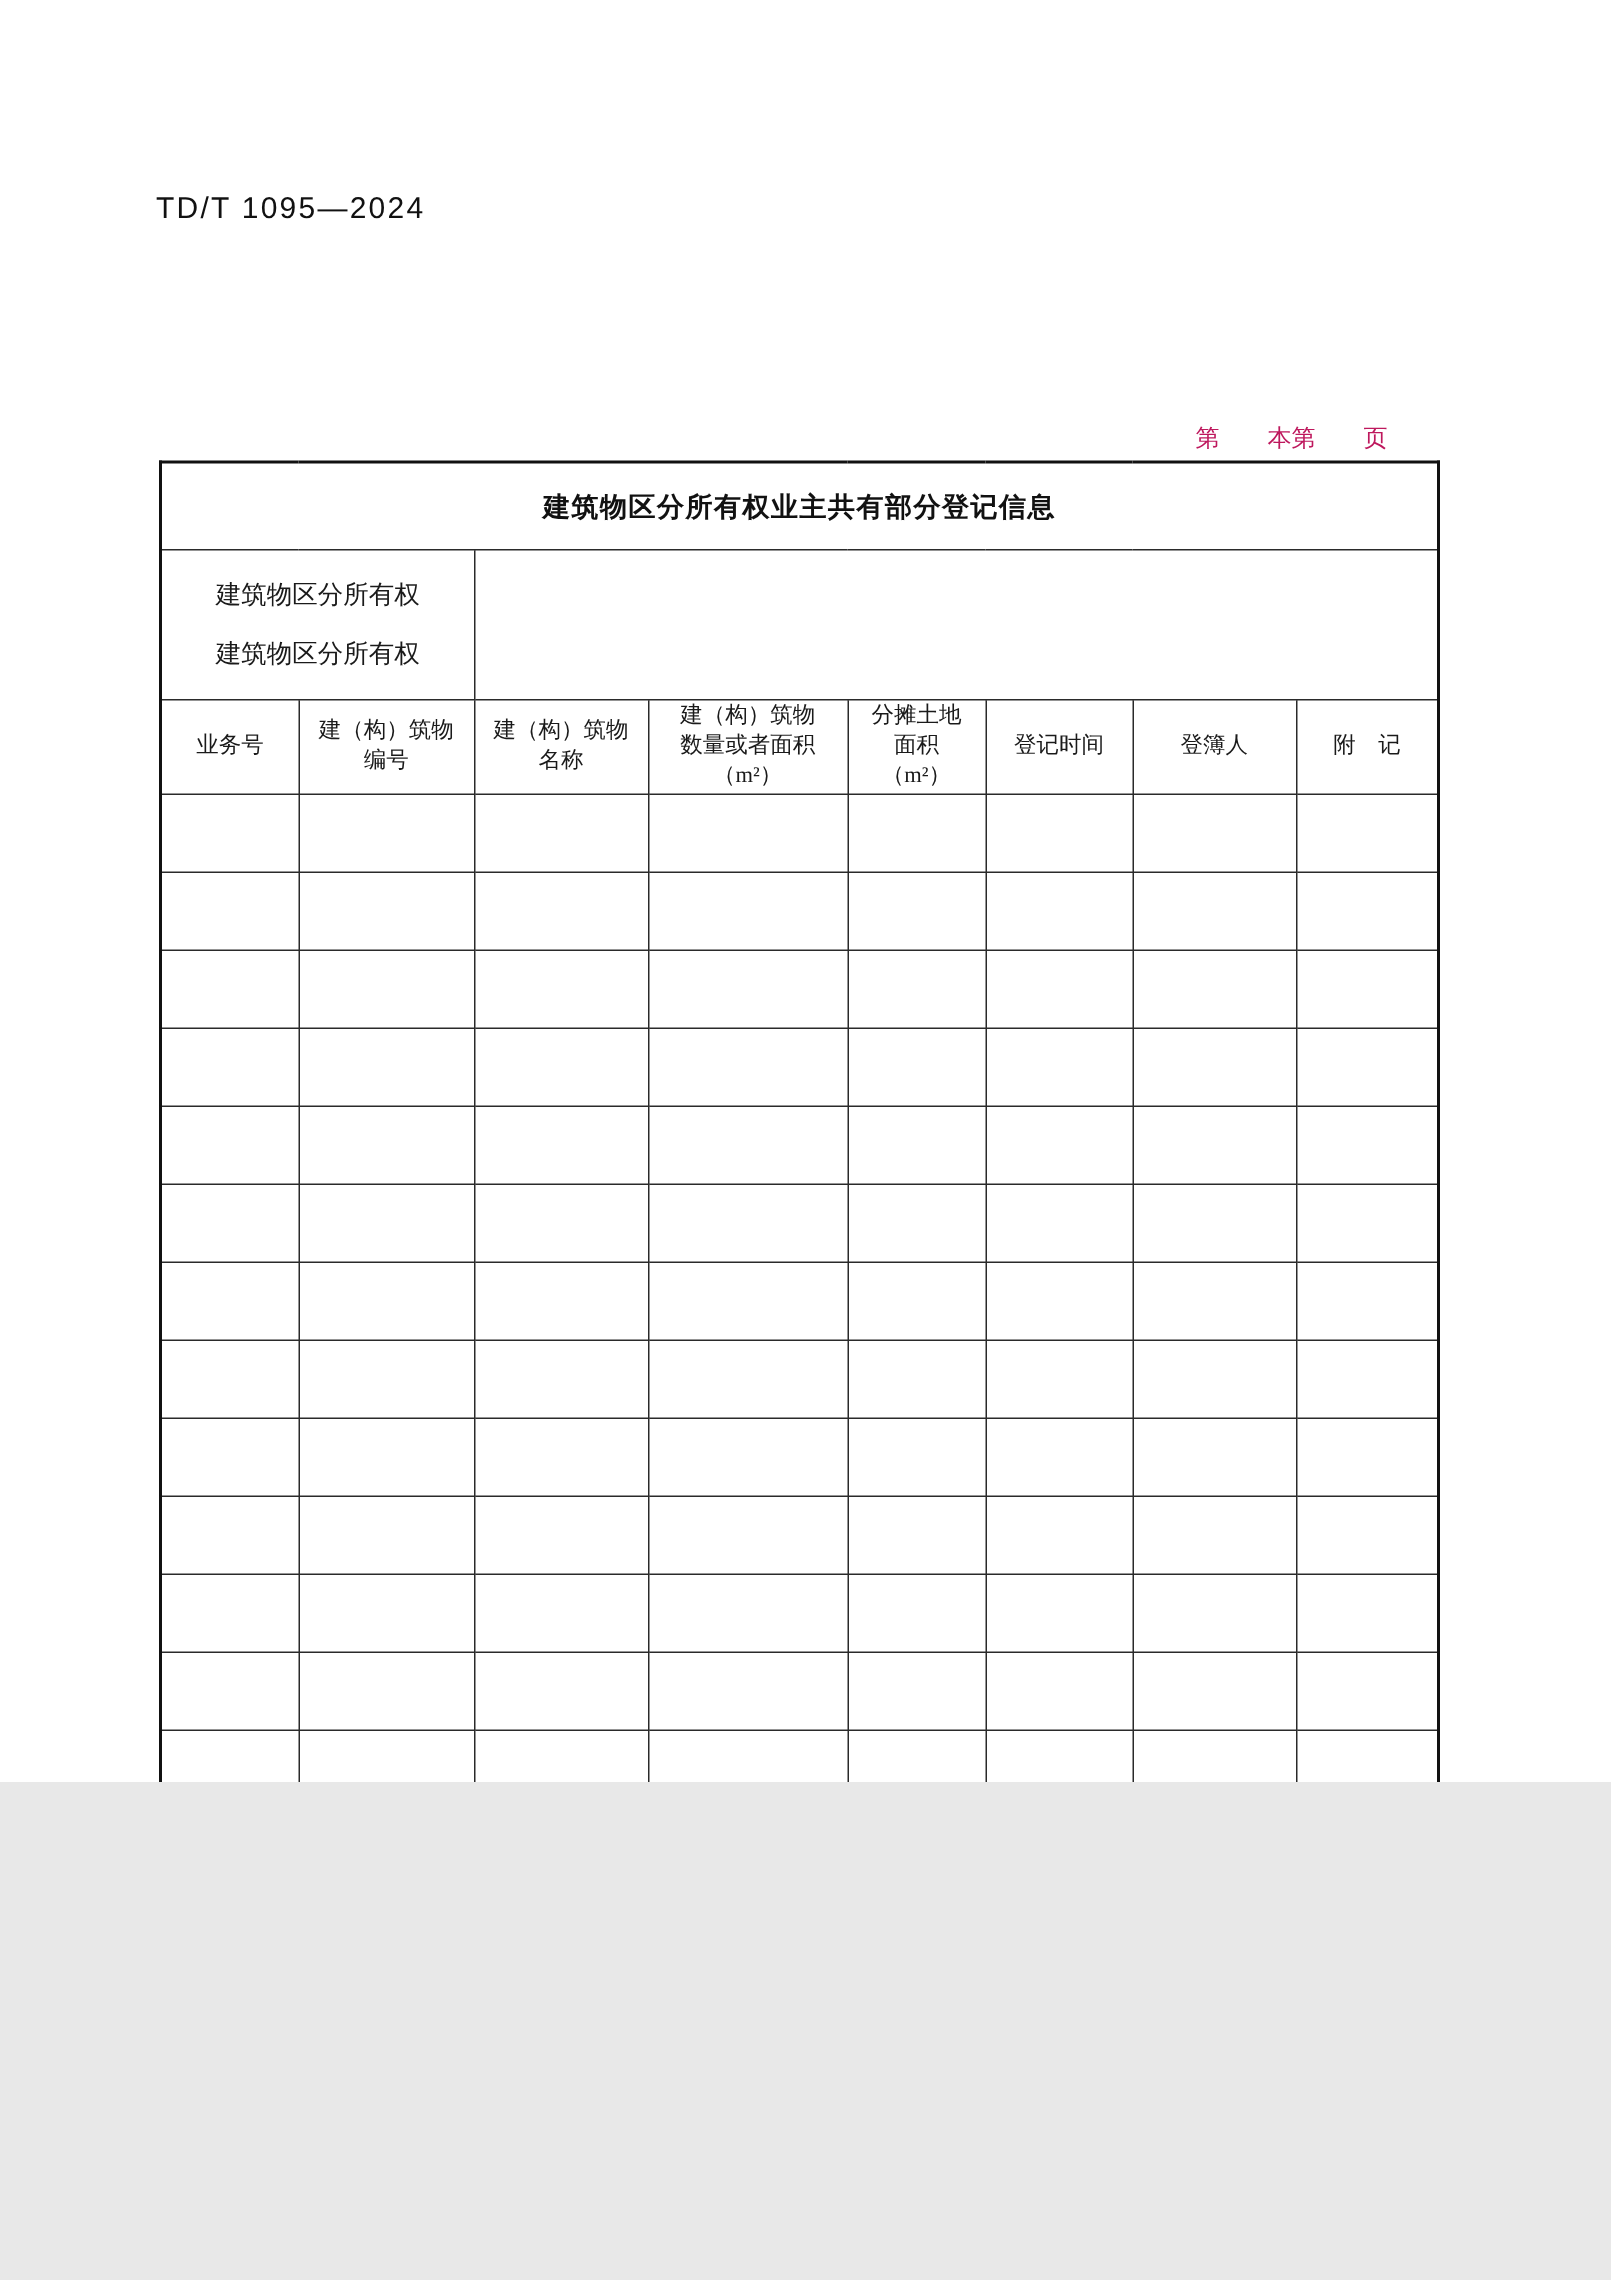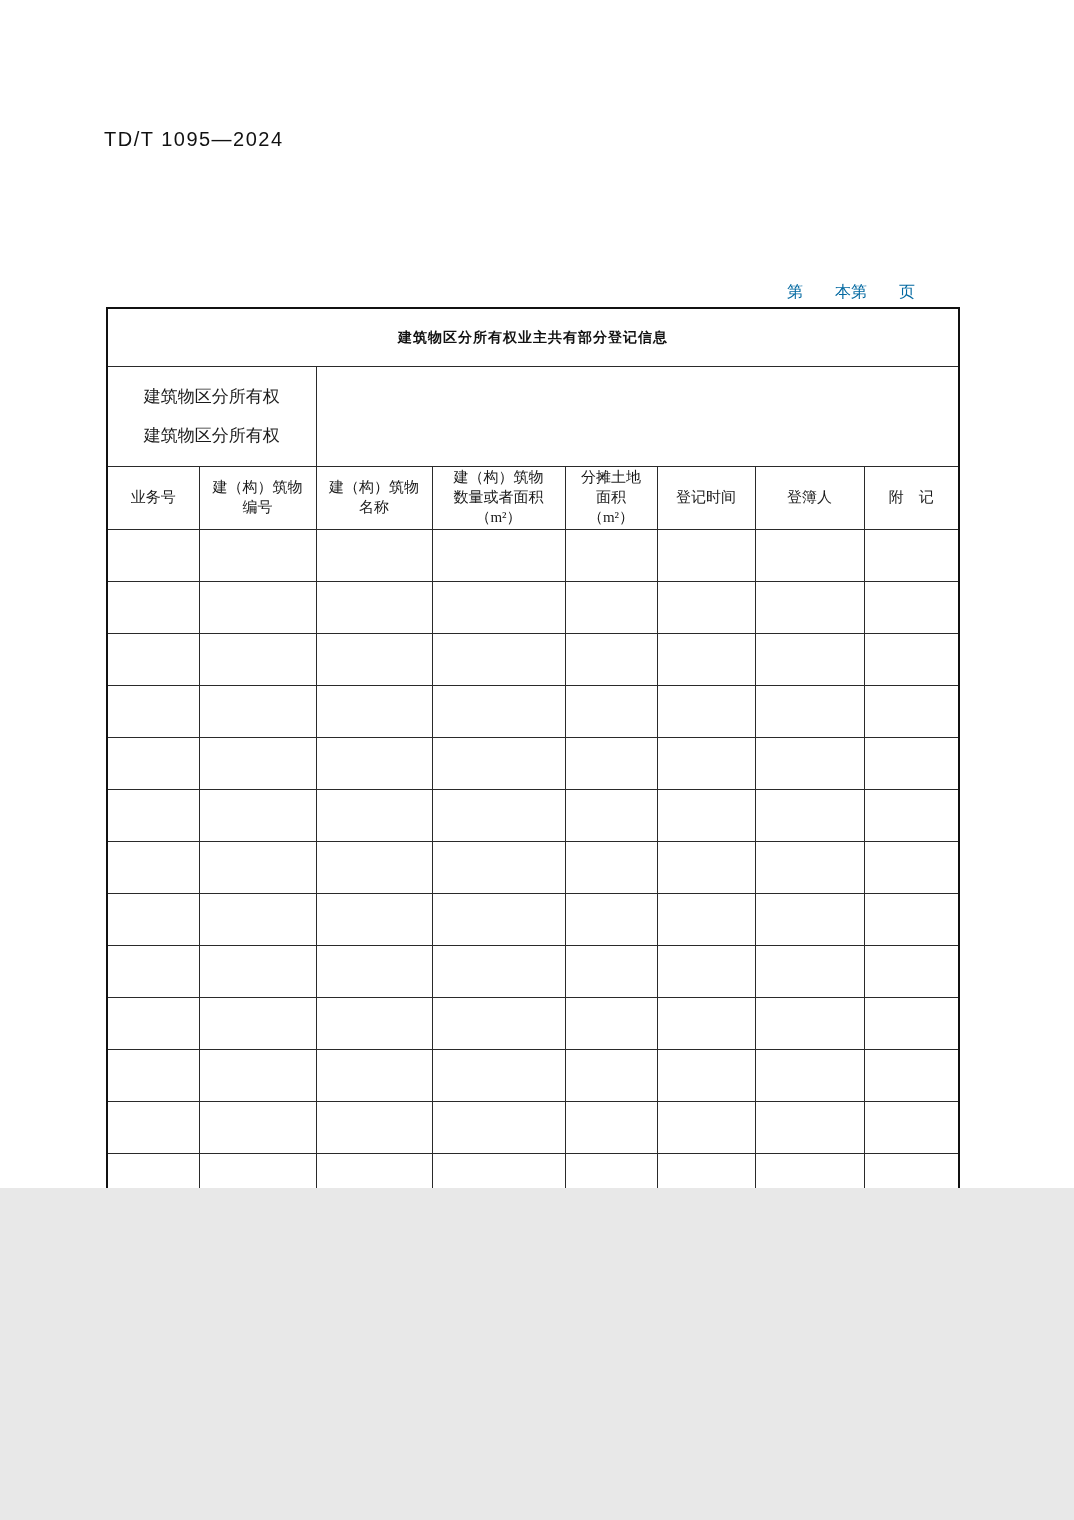--- a/index.html
+++ b/index.html
@@ -36,12 +36,12 @@
   }
   .page-indicator {
     position: absolute;
-    left: 108px;
+    left: 118px;
     top: 282px;
     width: 807px;
     text-align: right;
     font-size: 16px;
-    color: #0369a1;
+    color: #be185d;
   }
   table.reg-table {
     position: absolute;

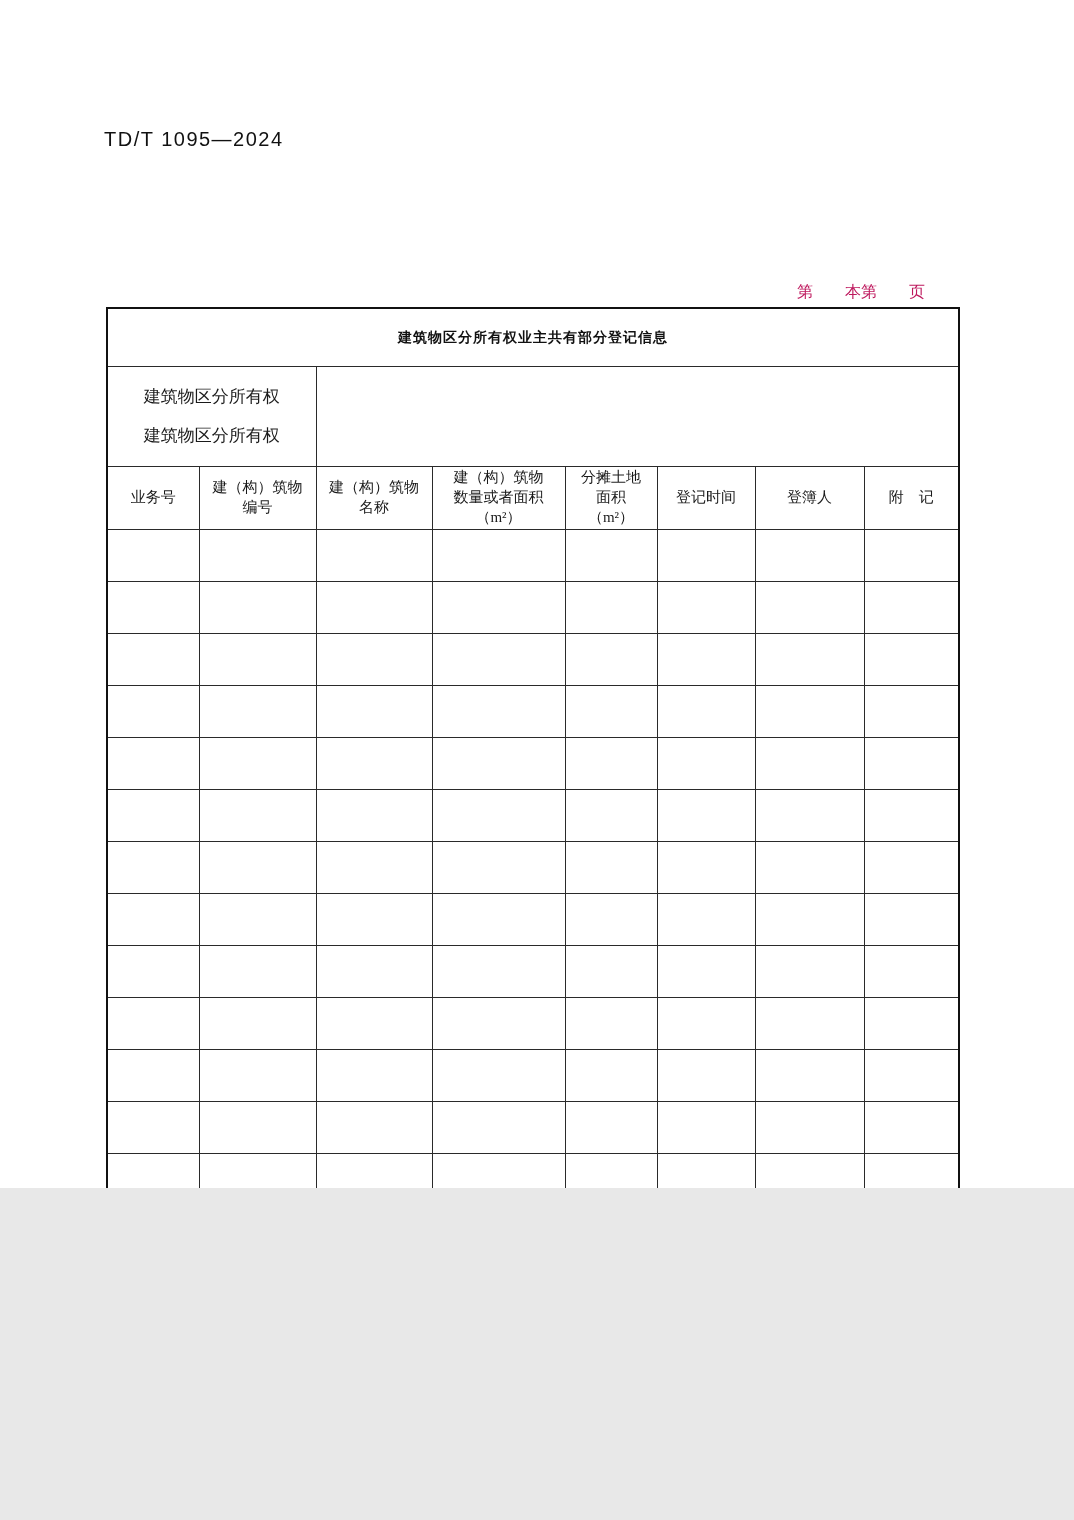--- a/index.html
+++ b/index.html
@@ -65,7 +65,7 @@
     height: 57px;
     font-family: "Liberation Sans", sans-serif;
     font-weight: bold;
-    font-size: 14px;
+    font-size: 18px;
     letter-spacing: 1px;
     color: #111;
   }

